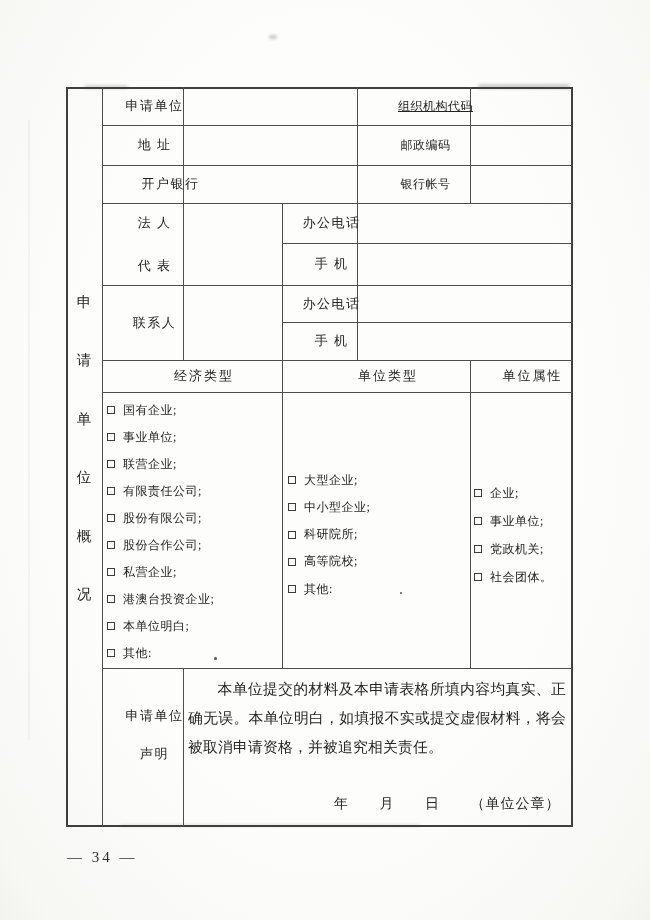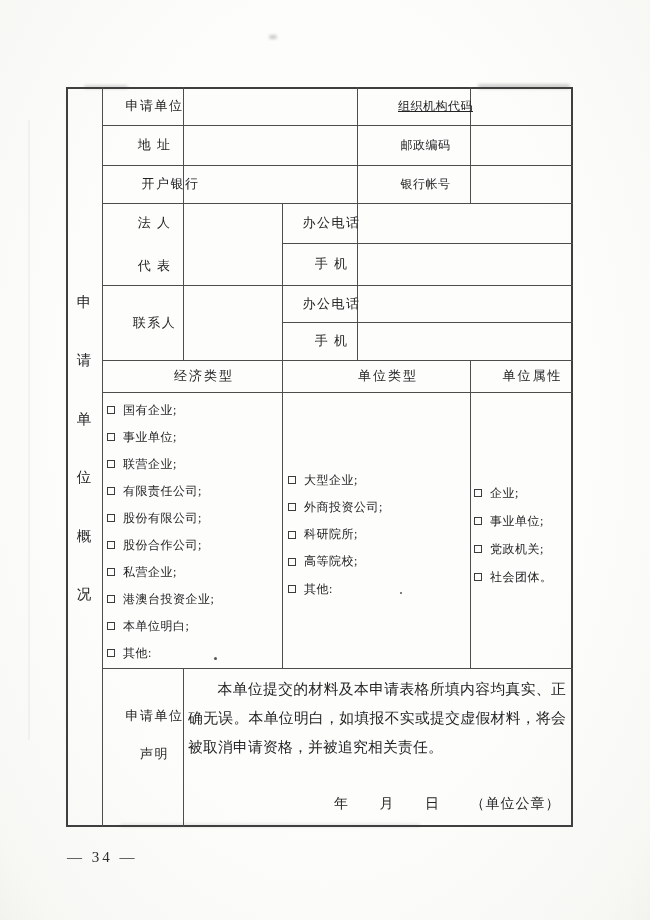--- a/index.html
+++ b/index.html
@@ -173,7 +173,7 @@
         </div>
       <div class="cb-item">
           <span class="cb-box"></span>
-          <span class="cb-label">外商投资公司;</span>
+          <span class="cb-label">中小型企业;</span>
         </div>
       <div class="cb-item">
           <span class="cb-box"></span>

